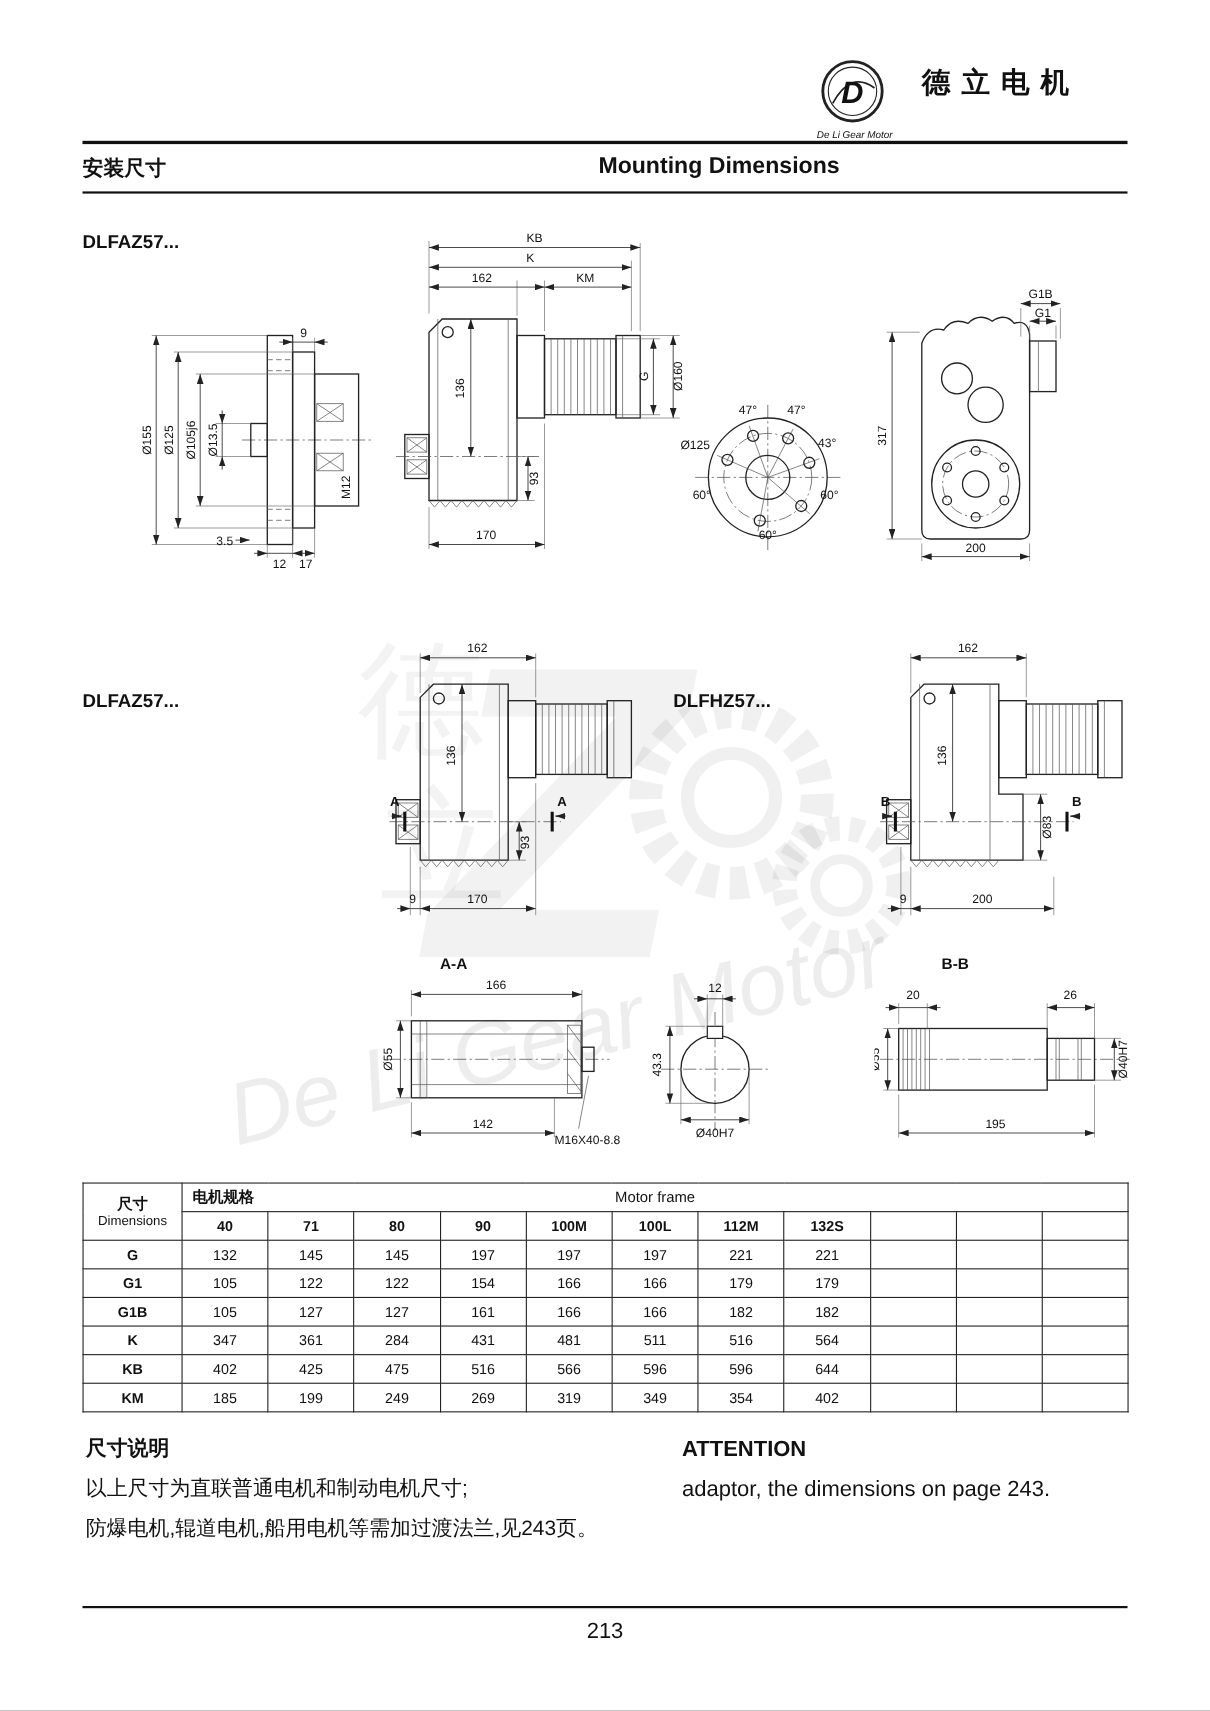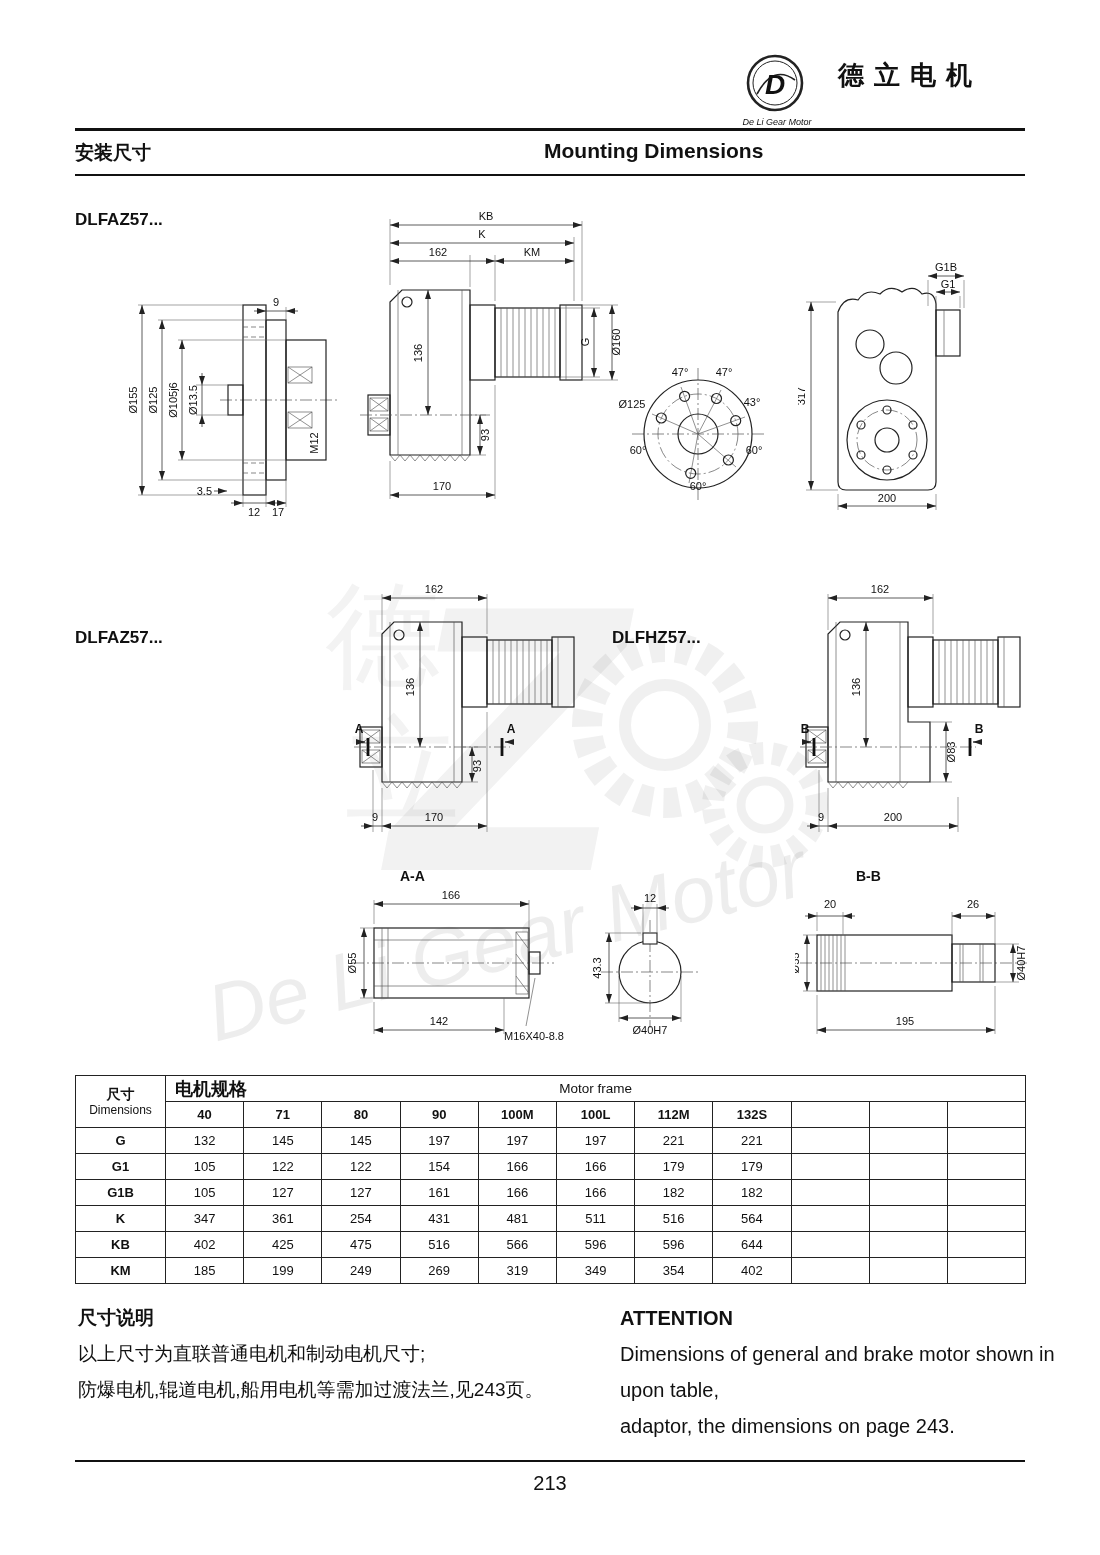--- a/index.html
+++ b/index.html
@@ -43,7 +43,7 @@
   .c-dim .en{font-size:12px;line-height:15px}
   .c-motor{position:relative}
   .c-motor .mcn{position:absolute;left:9px;top:50%;transform:translateY(-50%);
-                font-weight:bold;font-size:18px}
+                font-weight:bold;font-size:14px}
   .c-motor .men{font-size:13.5px}
   .c-frame{font-weight:bold;font-size:14px}
   .c-label{font-weight:bold;font-size:14px}

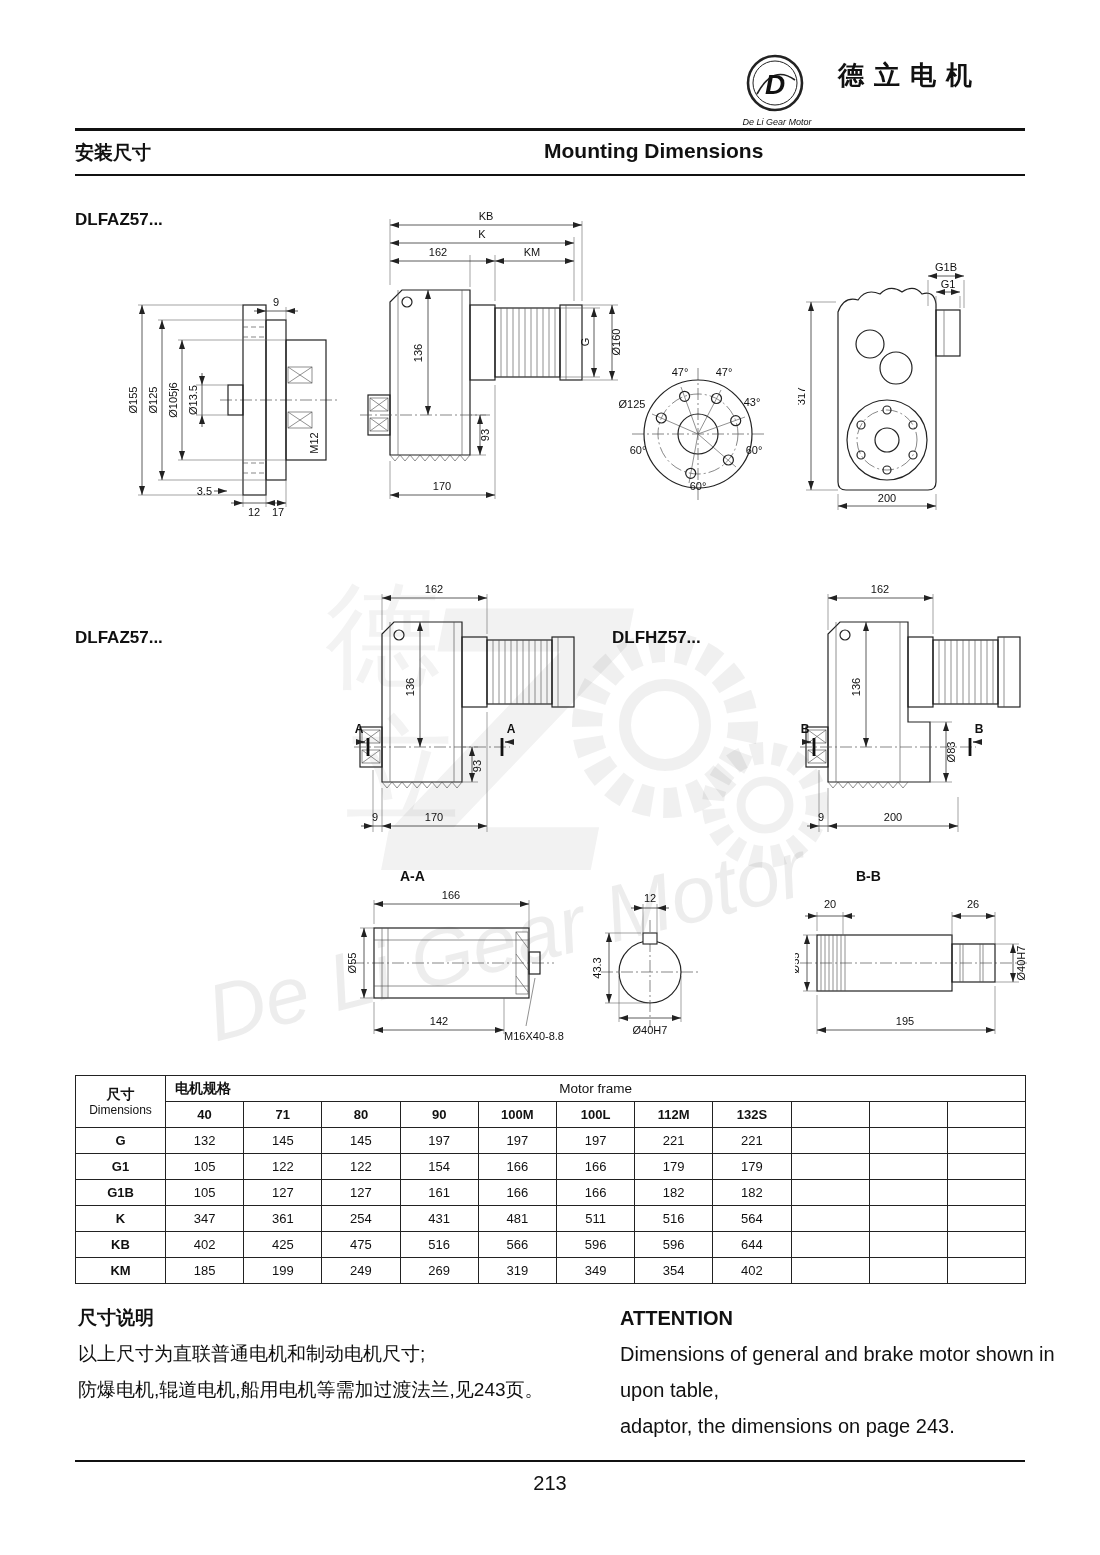--- a/index.html
+++ b/index.html
@@ -624,7 +624,7 @@
           <td class="c-label">K</td>
           <td class="c-val">347</td>
           <td class="c-val">361</td>
-          <td class="c-val">254</td>
+          <td class="c-val">284</td>
           <td class="c-val">431</td>
           <td class="c-val">481</td>
           <td class="c-val">511</td>

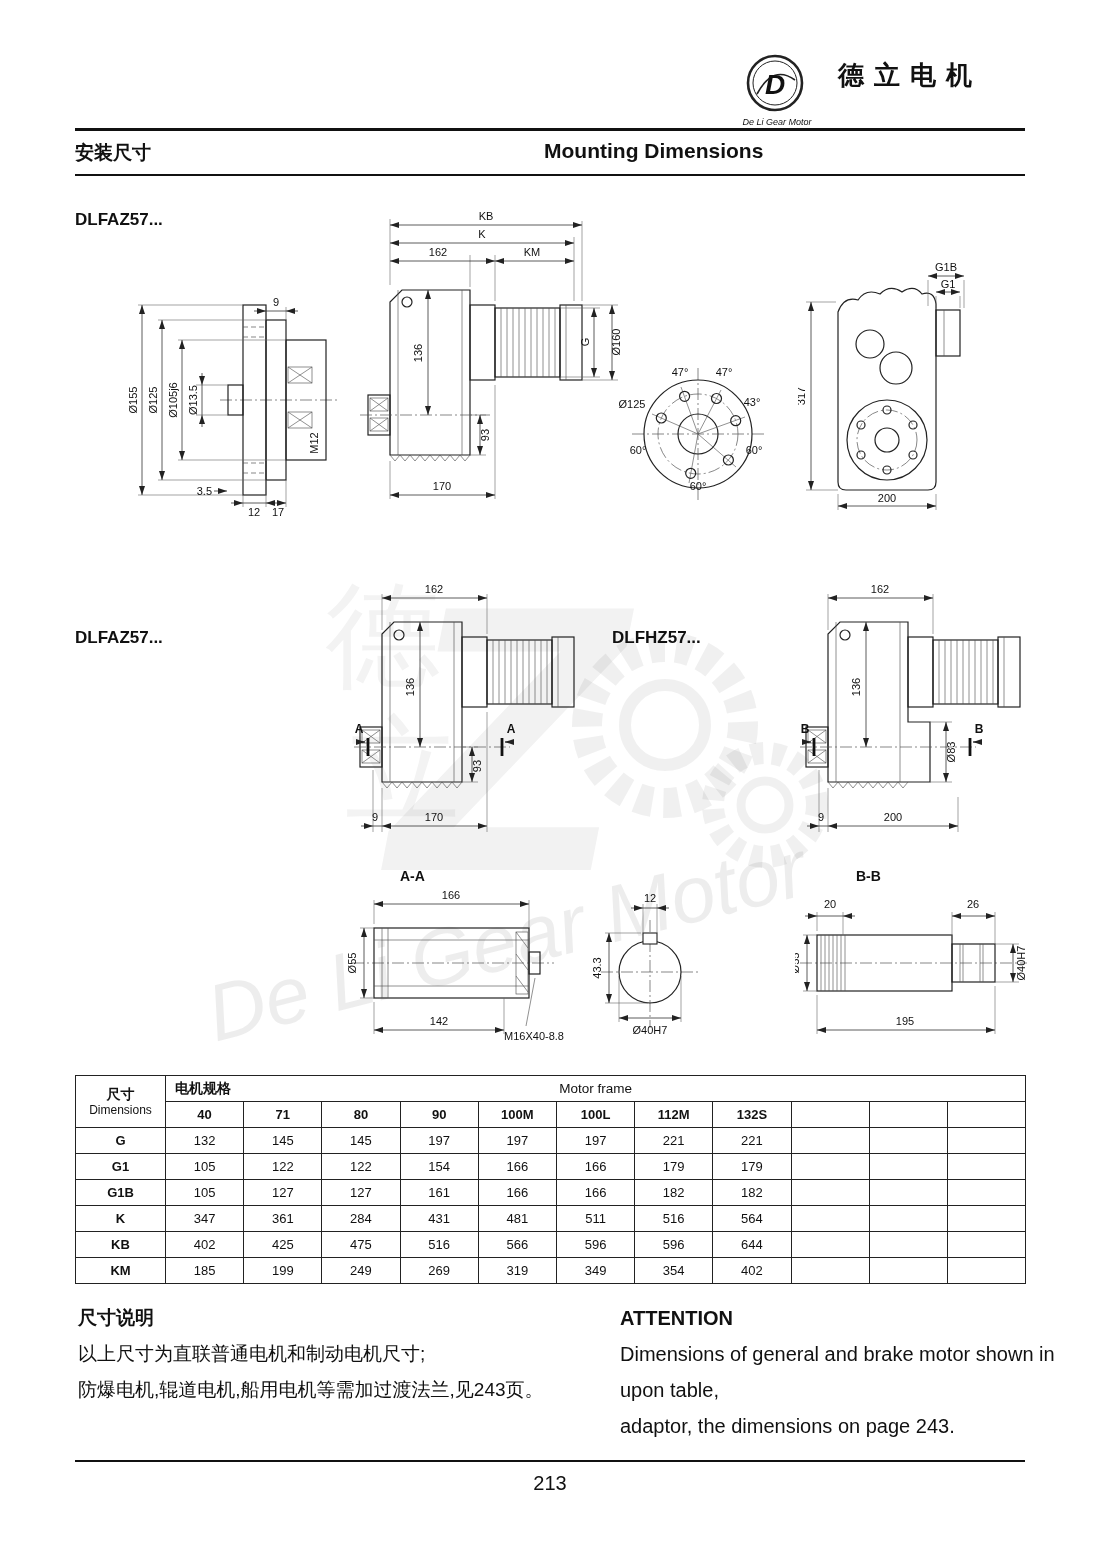--- a/index.html
+++ b/index.html
@@ -672,7 +672,6 @@
   </div>
   <div class="notes-en">
     <div class="nt">ATTENTION</div>
-    <div>Dimensions of general and brake motor shown in upon table,</div>
     <div>adaptor, the dimensions on page 243.</div>
   </div>
 

